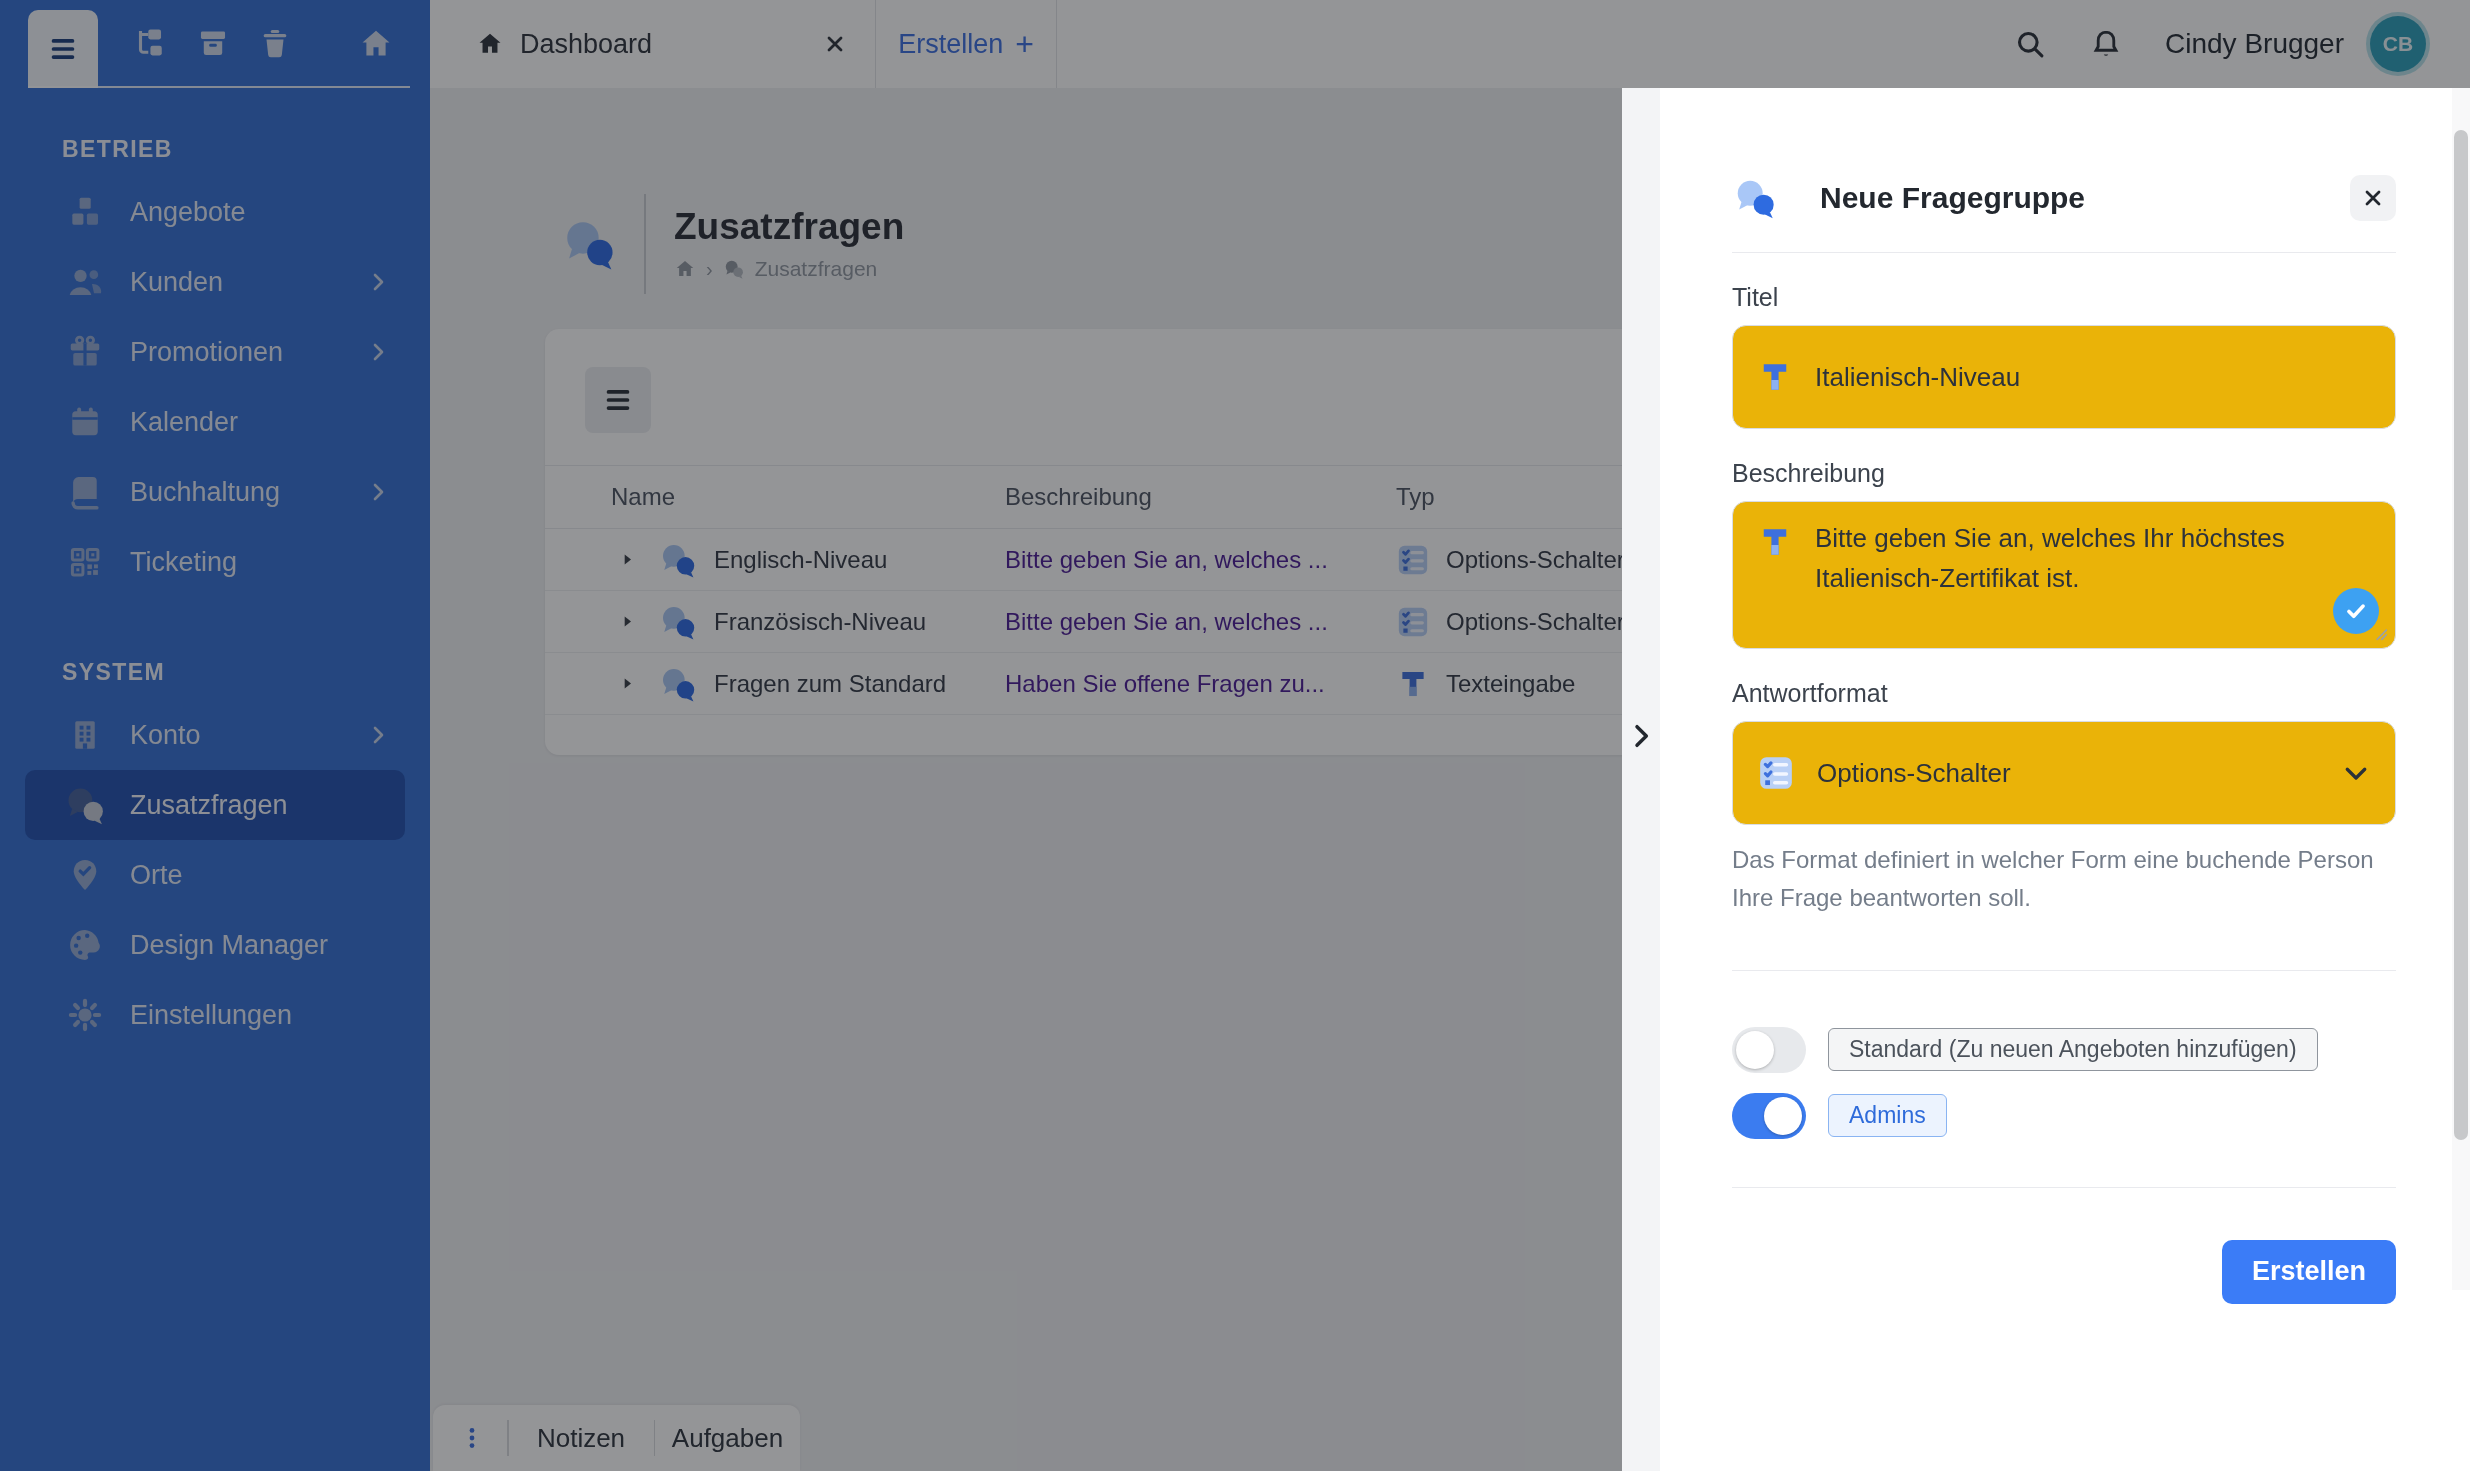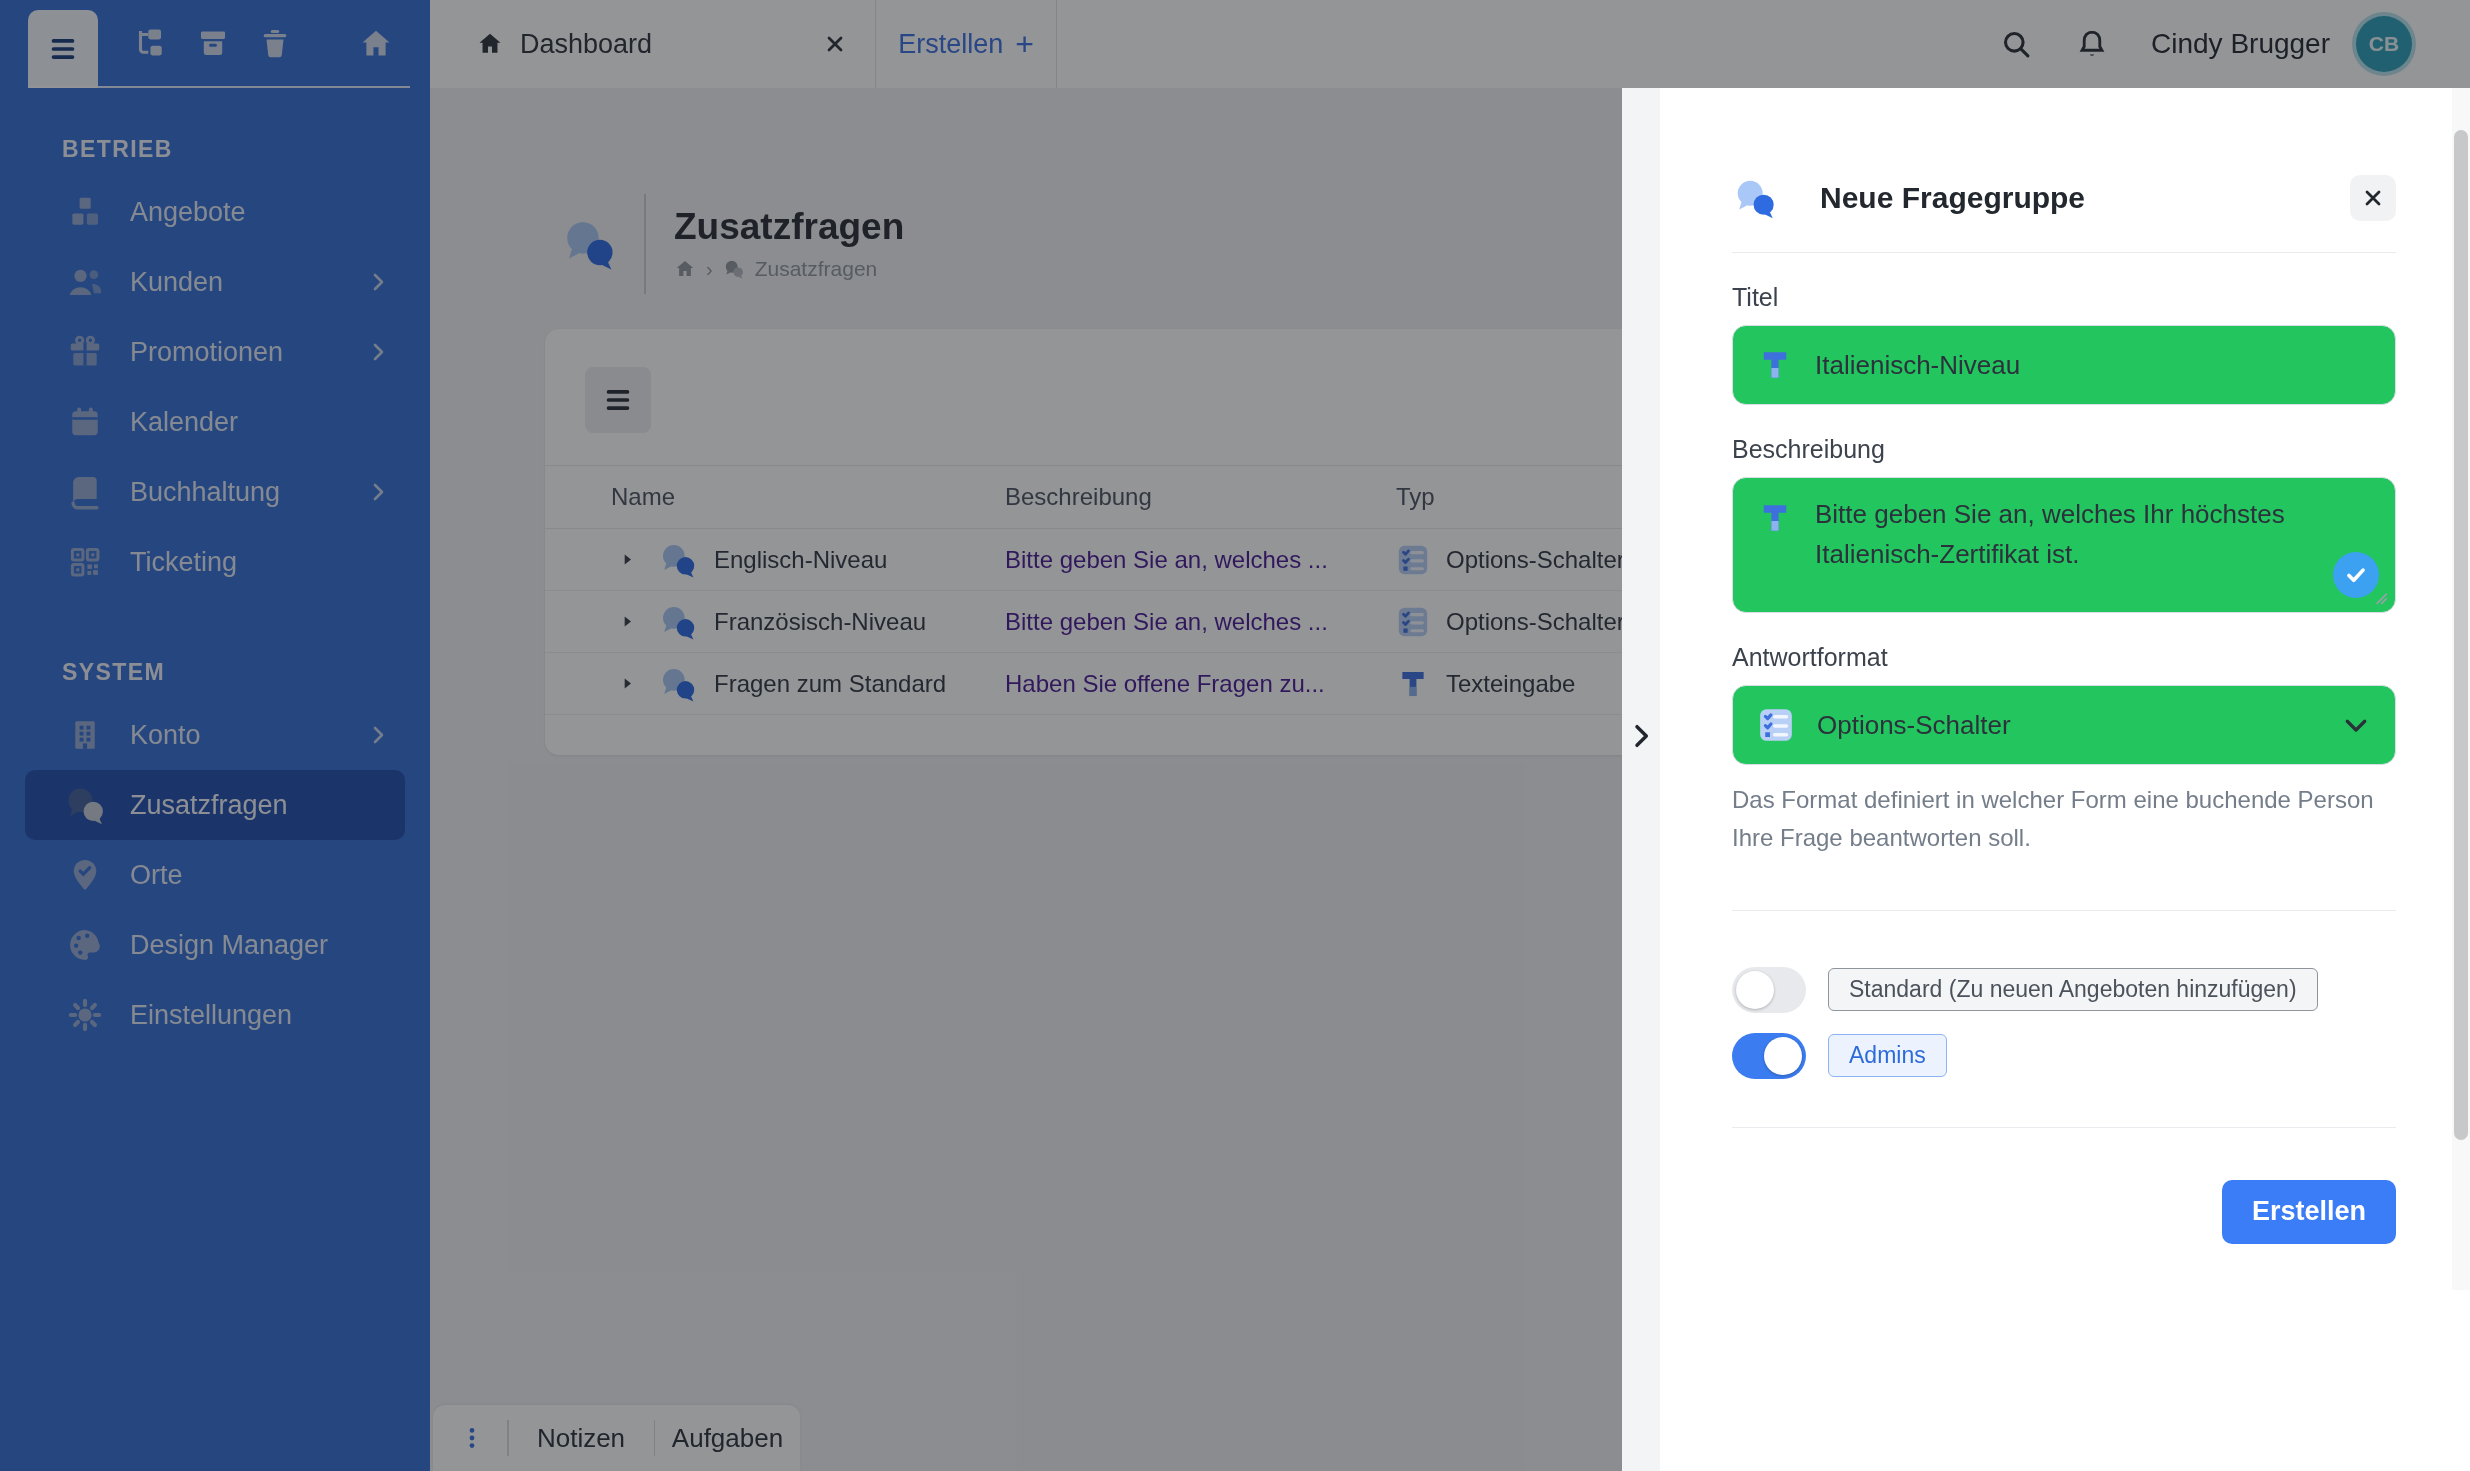--- a/index.html
+++ b/index.html
@@ -34,7 +34,7 @@
   .tab.create{width:180px;justify-content:center;color:#3d6fe0;gap:12px;}
   .tab.create .t-label{font-size:27px;}
   .tab.create .plus{font-size:32px;line-height:1;font-weight:400;}
-  .tb-actions{margin-left:auto;display:flex;align-items:center;gap:42px;padding-right:58px;}
+  .tb-actions{margin-left:auto;display:flex;align-items:center;gap:42px;padding-right:44px;}
   .tb-actions .a-ic{color:#2b3139;cursor:pointer;}
   .tb-user{display:flex;align-items:center;gap:26px;cursor:pointer;}
   .tb-name{font-size:28px;color:#262c35;}

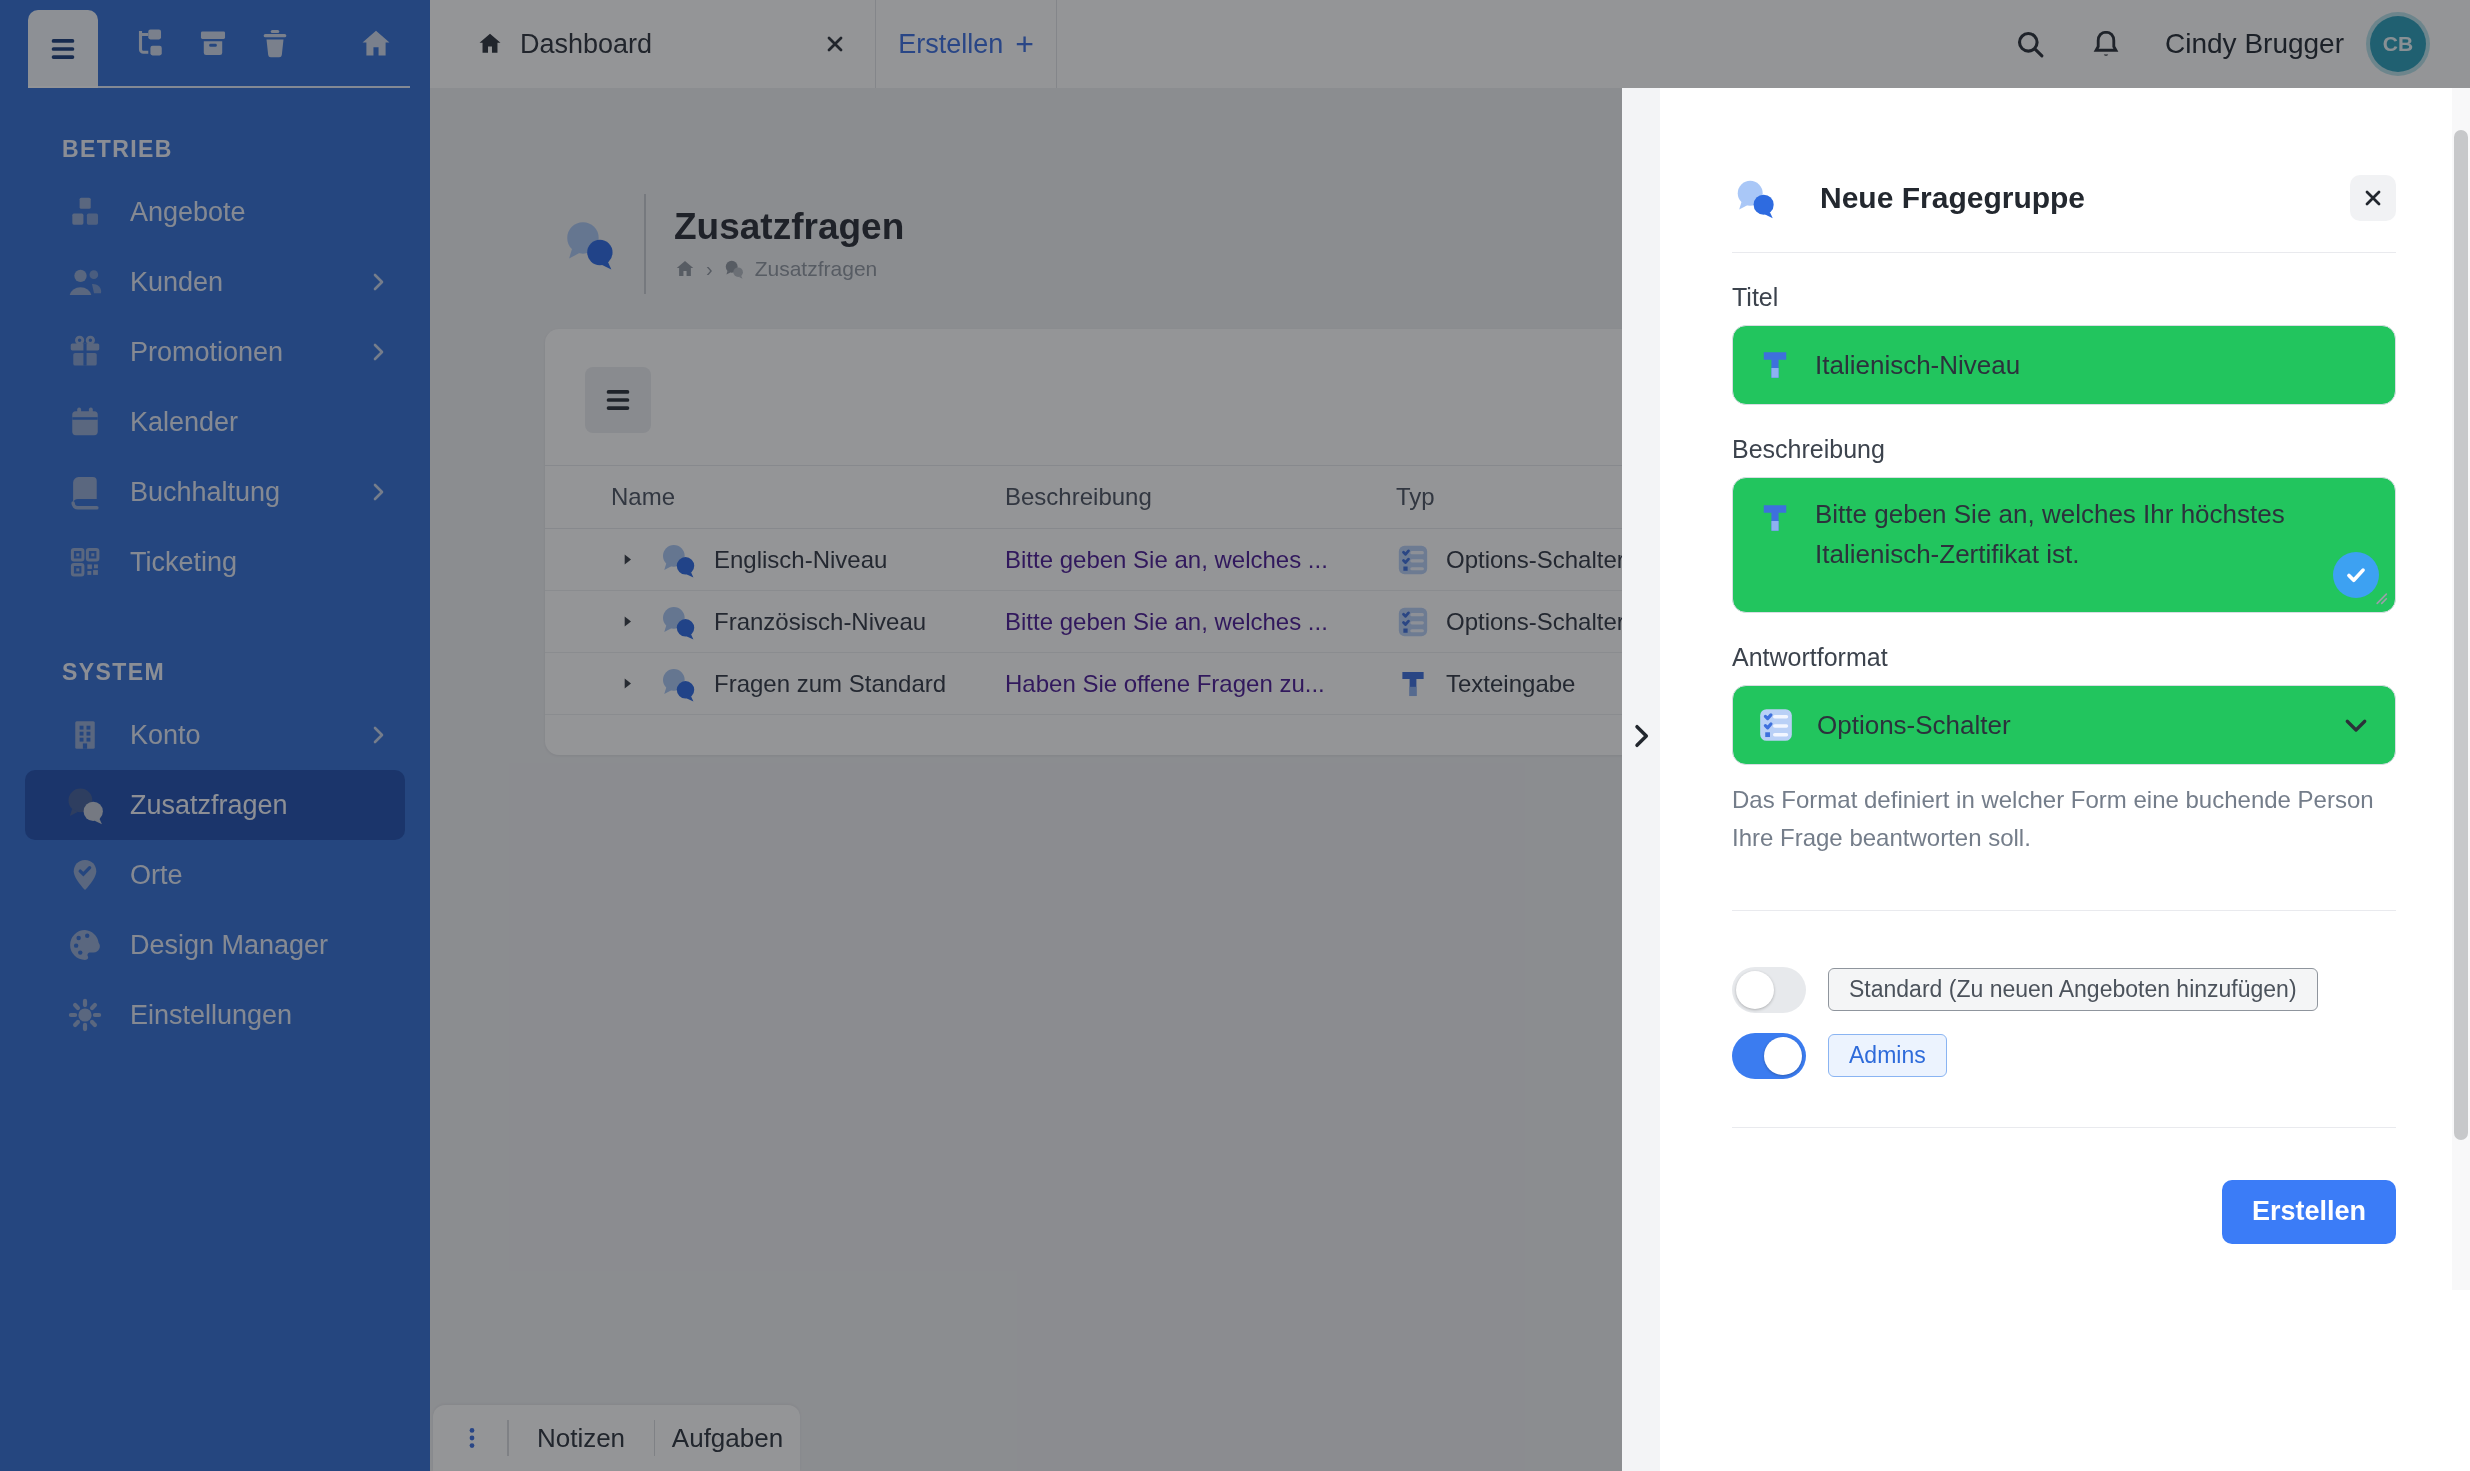--- a/index.html
+++ b/index.html
@@ -89,7 +89,7 @@
   .dw-divider{border:none;border-top:1.5px solid #e9eaee;margin:30px 0 0 0;}
   .fld-label{margin-top:30px;font-size:25px;color:#3c434d;}
   .fld-box{margin-top:13px;border:1.5px solid #d9dde4;border-radius:14px;display:flex;align-items:center;
-      padding:0 24px;background:#22c55e;}
+      padding:12px 24px;background:#eab308;}
   .fld-input{height:78px;}
   .fld-box .t-ic{margin-right:22px;}
   .fld-value{font-size:26px;color:#2c323c;}

